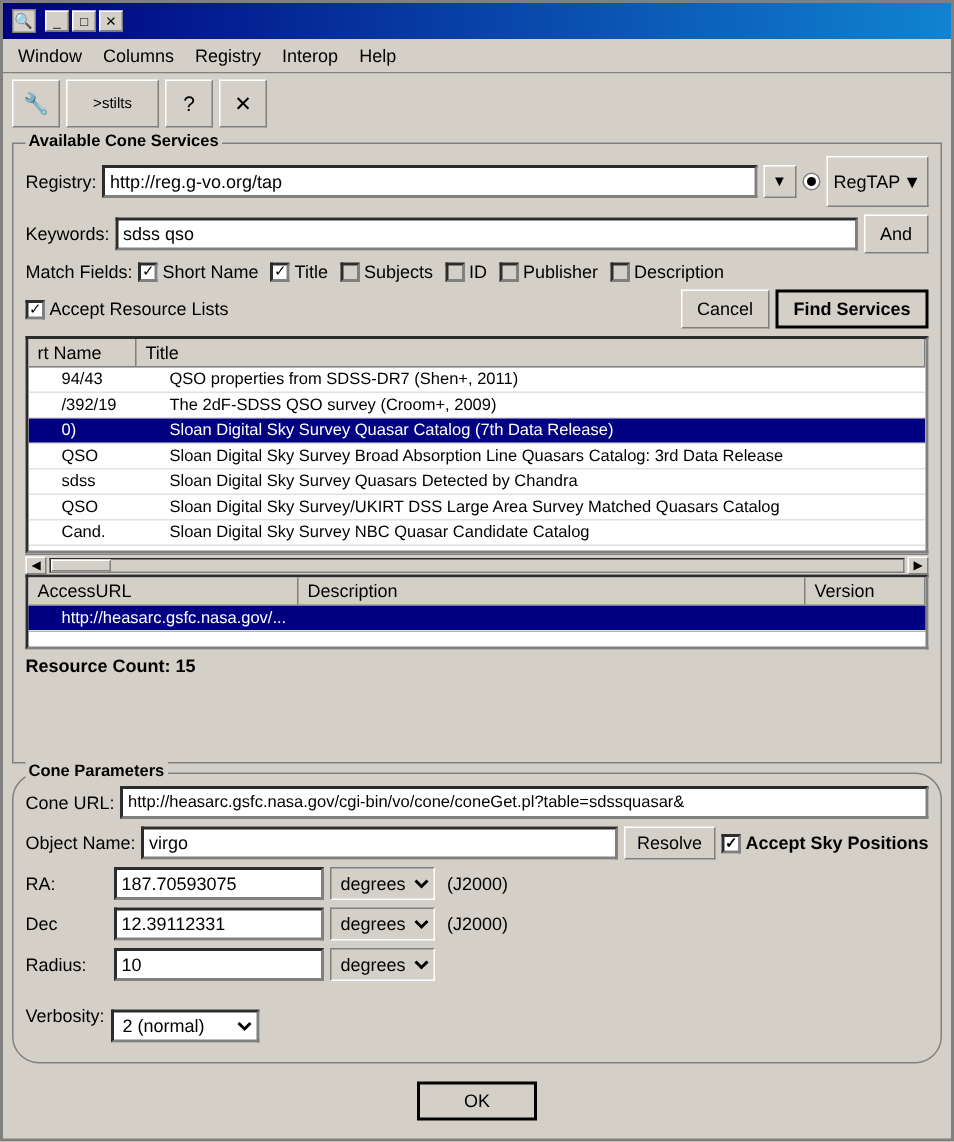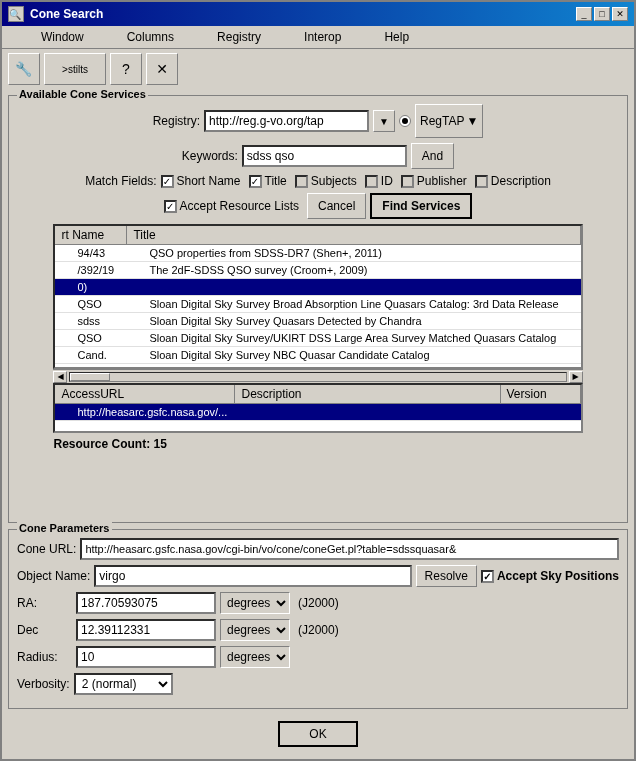--- a/index.html
+++ b/index.html
@@ -370,7 +370,6 @@
 
   <div class="title-bar">
     <div class="title-bar-icon">🔍</div>
-    <span class="title-bar-text">Cone Search</span>
     <div class="title-bar-buttons">
       <div class="title-btn">_</div>
       <div class="title-btn">□</div>

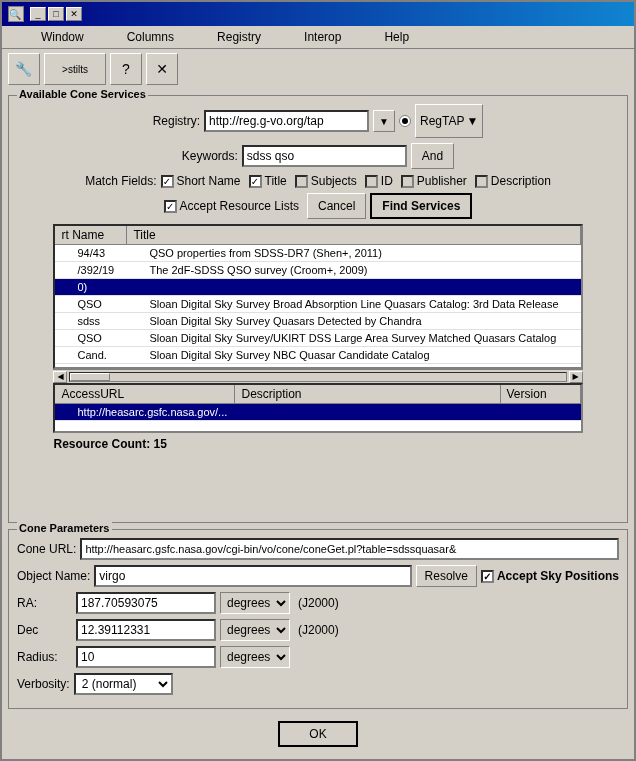--- a/index.html
+++ b/index.html
@@ -73,7 +73,6 @@
       padding: 2px 6px;
       cursor: pointer;
       font-size: 12px;
-      margin-left: 29px;
     }
     .toolbar {
       display: flex;

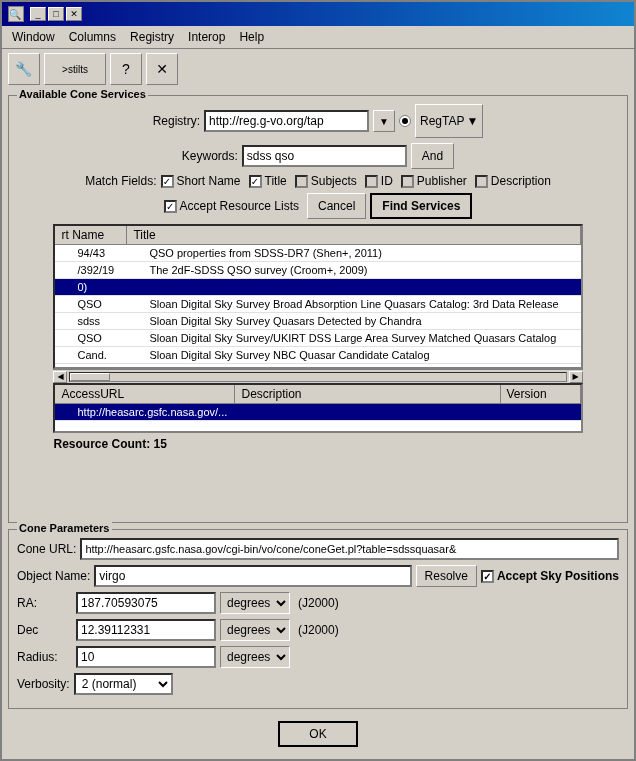--- a/index.html
+++ b/index.html
@@ -297,7 +297,6 @@
       min-height: 0;
       display: flex;
       flex-direction: column;
-      align-items: center;
     }
     .services-table-wrap {
       flex: 1;

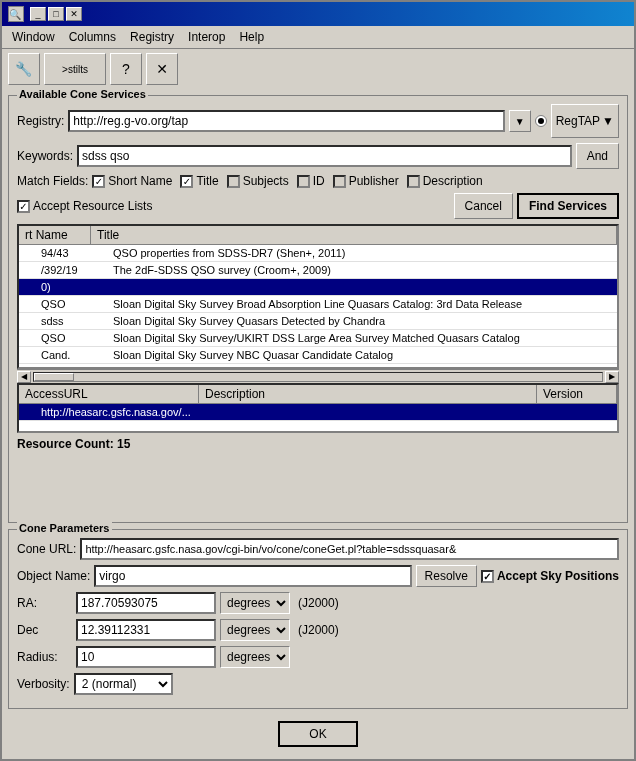--- a/index.html
+++ b/index.html
@@ -471,6 +471,7 @@
             </div>
             <div class="table-row selected">
               <div class="table-cell col-short">0)</div>
+              <div class="table-cell col-title">Sloan Digital Sky Survey Quasar Catalog (7th Data Release)</div>
             </div>
             <div class="table-row">
               <div class="table-cell col-short">QSO</div>

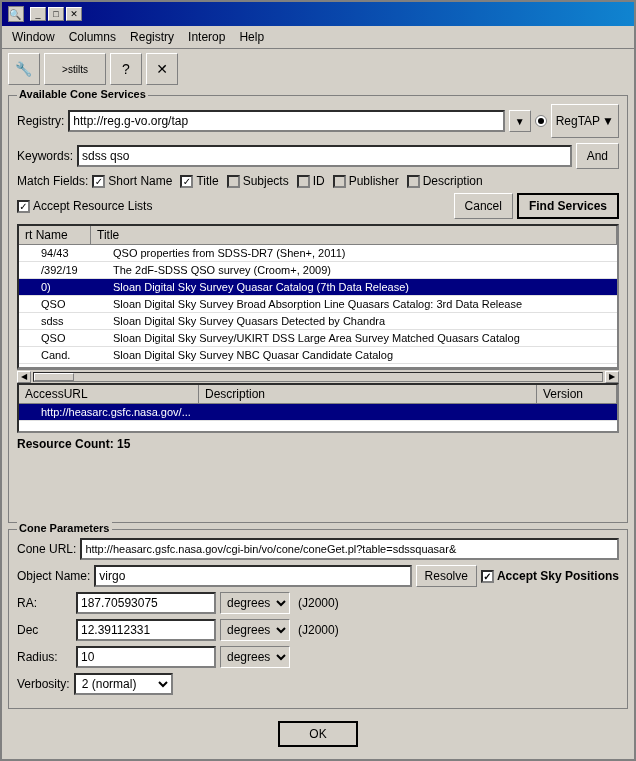--- a/index.html
+++ b/index.html
@@ -306,6 +306,7 @@
     }
     .cone-params-section {
       flex-shrink: 0;
+      border-radius: 18px;
     }
     .ok-bar {
       display: flex;

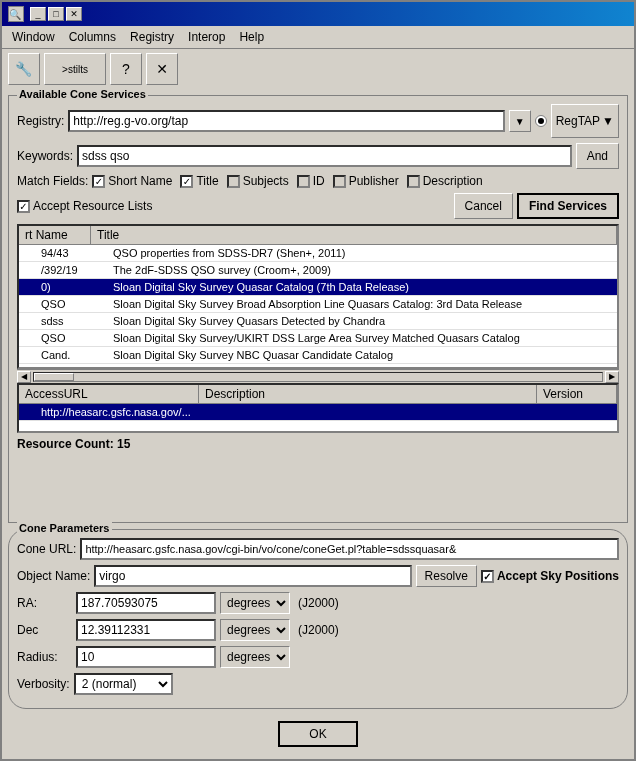--- a/index.html
+++ b/index.html
@@ -344,6 +344,7 @@
       border: 2px inset #808080;
       font-size: 12px;
       cursor: pointer;
+      margin-top: 14px;
     }
     .resolve-btn {
       height: 22px;

